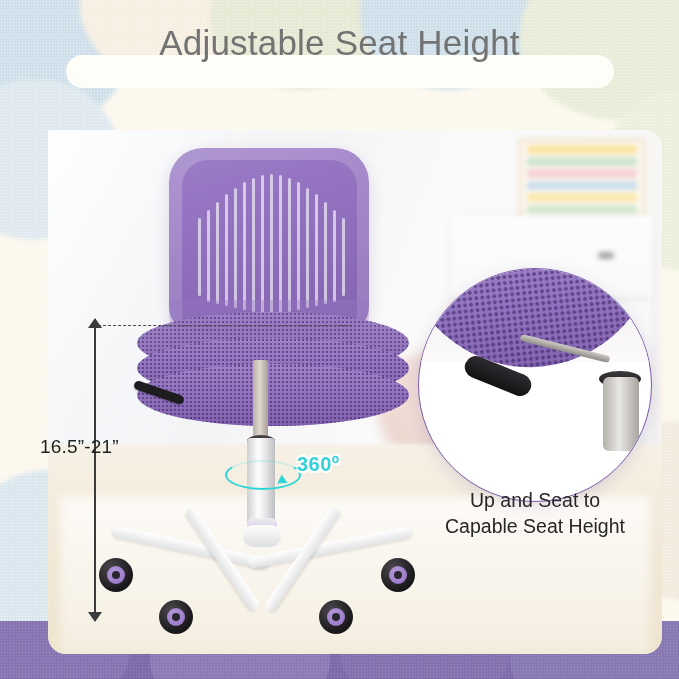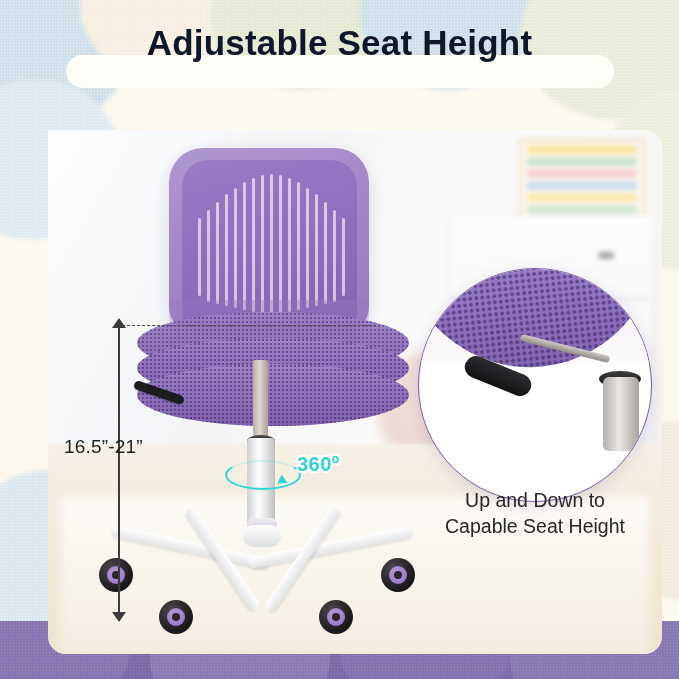--- a/index.html
+++ b/index.html
@@ -22,7 +22,7 @@
   .title-pill{position:absolute;left:66px;top:55px;width:548px;height:33px;
     background:#fffdf7;border-radius:17px;}
   .title{position:absolute;left:0;top:23px;width:679px;text-align:center;
-    font-size:35px;font-weight:bold;color:#0f172a;letter-spacing:.2px;}
+    font-size:35px;font-weight:normal;color:#737373;letter-spacing:.2px;}
   .subtitle{position:absolute;left:0;top:88px;width:679px;text-align:center;
     font-size:17.5px;color:#2b2b2b;letter-spacing:.1px;}
 

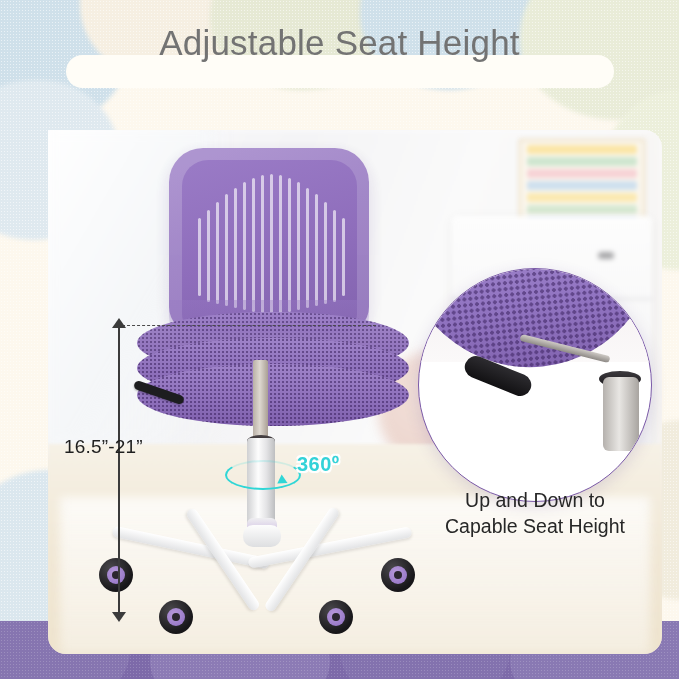--- a/index.html
+++ b/index.html
@@ -106,7 +106,7 @@
     background:linear-gradient(180deg,#efeff1,#c9b5e0);}
 
   
-  .dim{position:absolute;left:56px;top:130px;width:614px;height:524px;z-index:5;}
+  .dim{position:absolute;left:32px;top:130px;width:614px;height:524px;z-index:5;}
   .dim-line{position:absolute;left:62px;top:196px;width:2px;height:288px;background:#3b3b3b;}
   .dim-arrow{position:absolute;left:56px;width:0;height:0;
     border-left:7px solid transparent;border-right:7px solid transparent;}

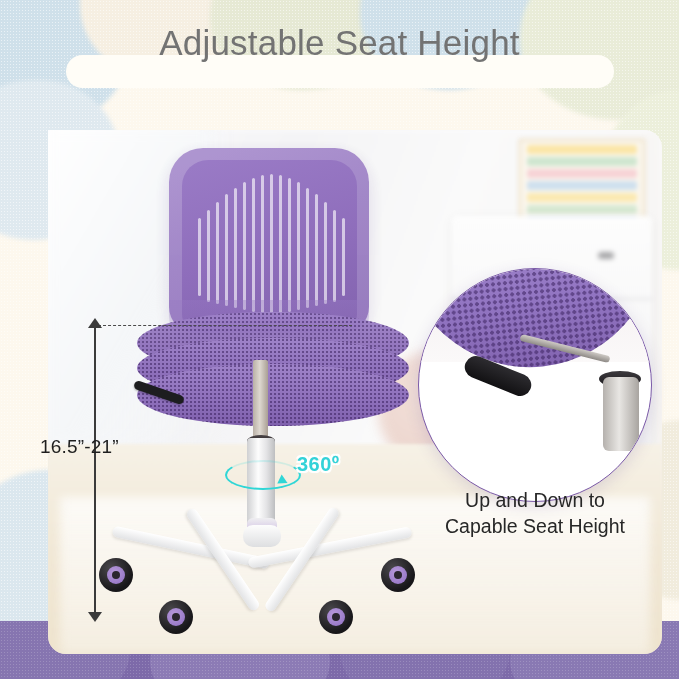--- a/index.html
+++ b/index.html
@@ -286,7 +286,7 @@
     <div class="inset-cyl"></div>
   </div>
   <div class="inset-caption">
-    <div>Up and Down to</div>
+    <div>Up and Seat to</div>
     <div>Capable Seat Height</div>
   </div>
 

